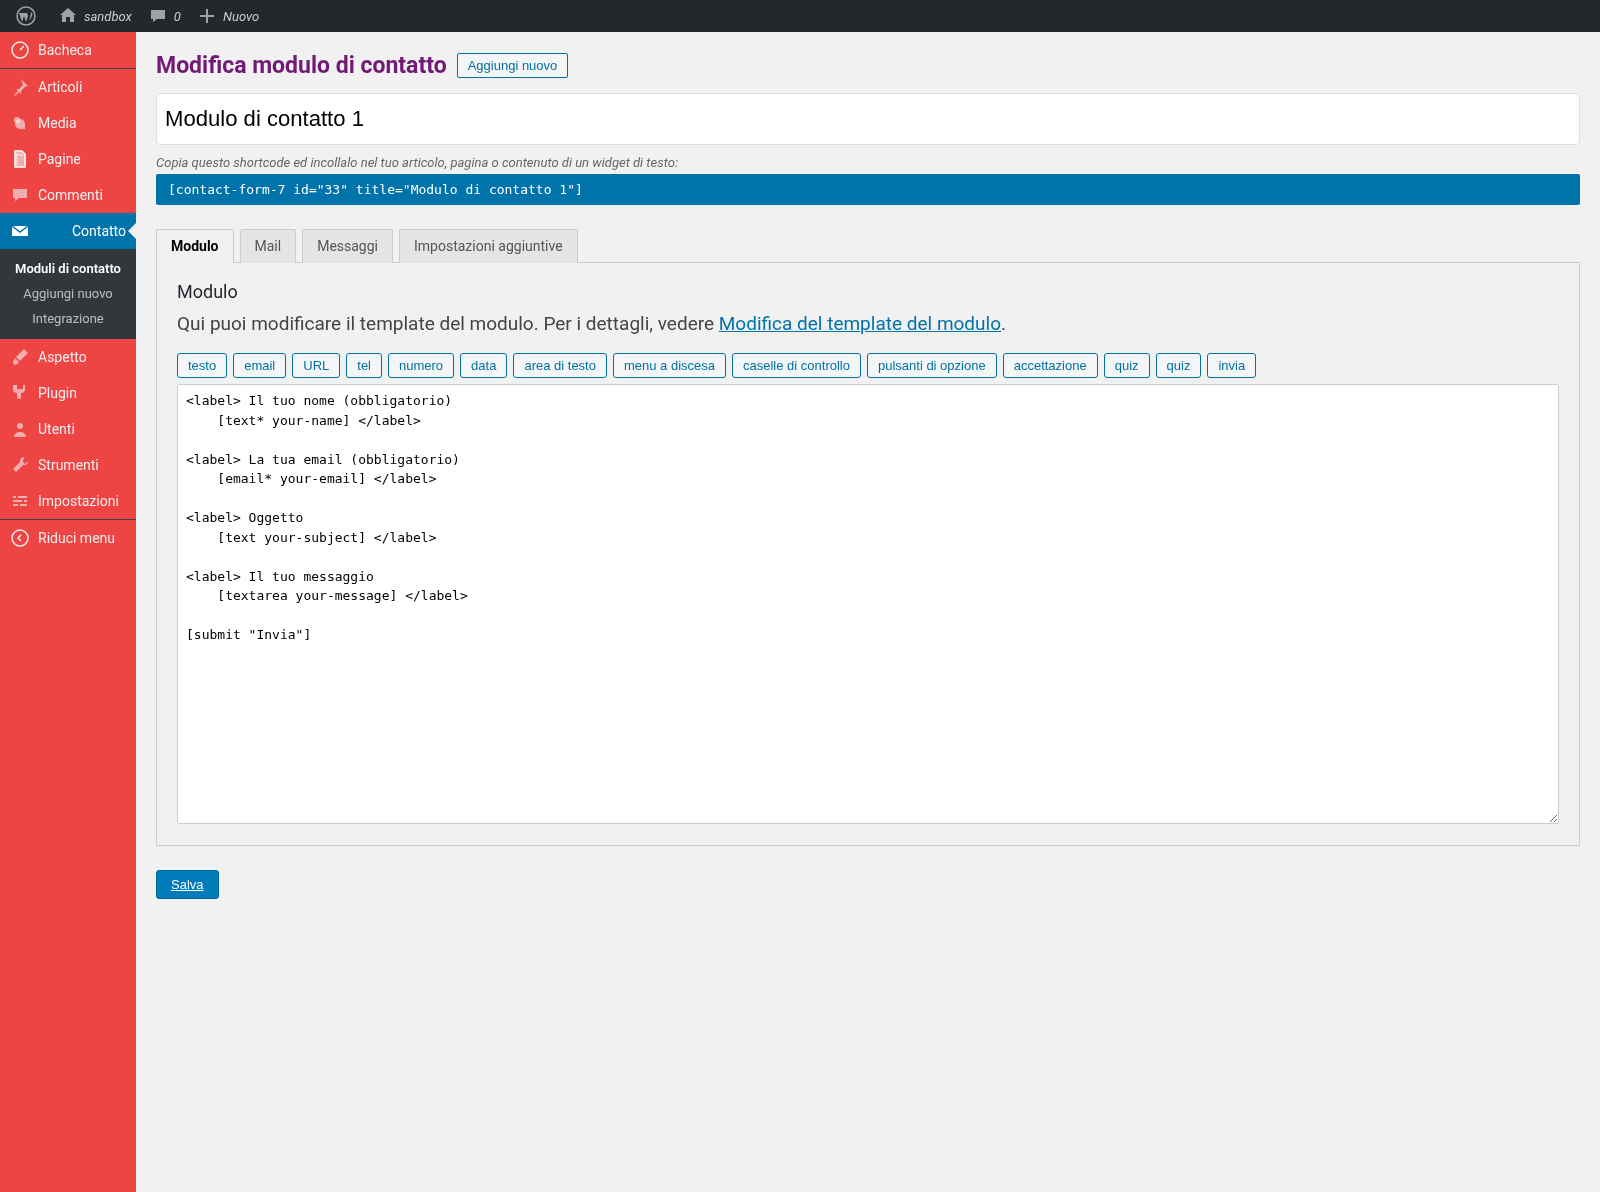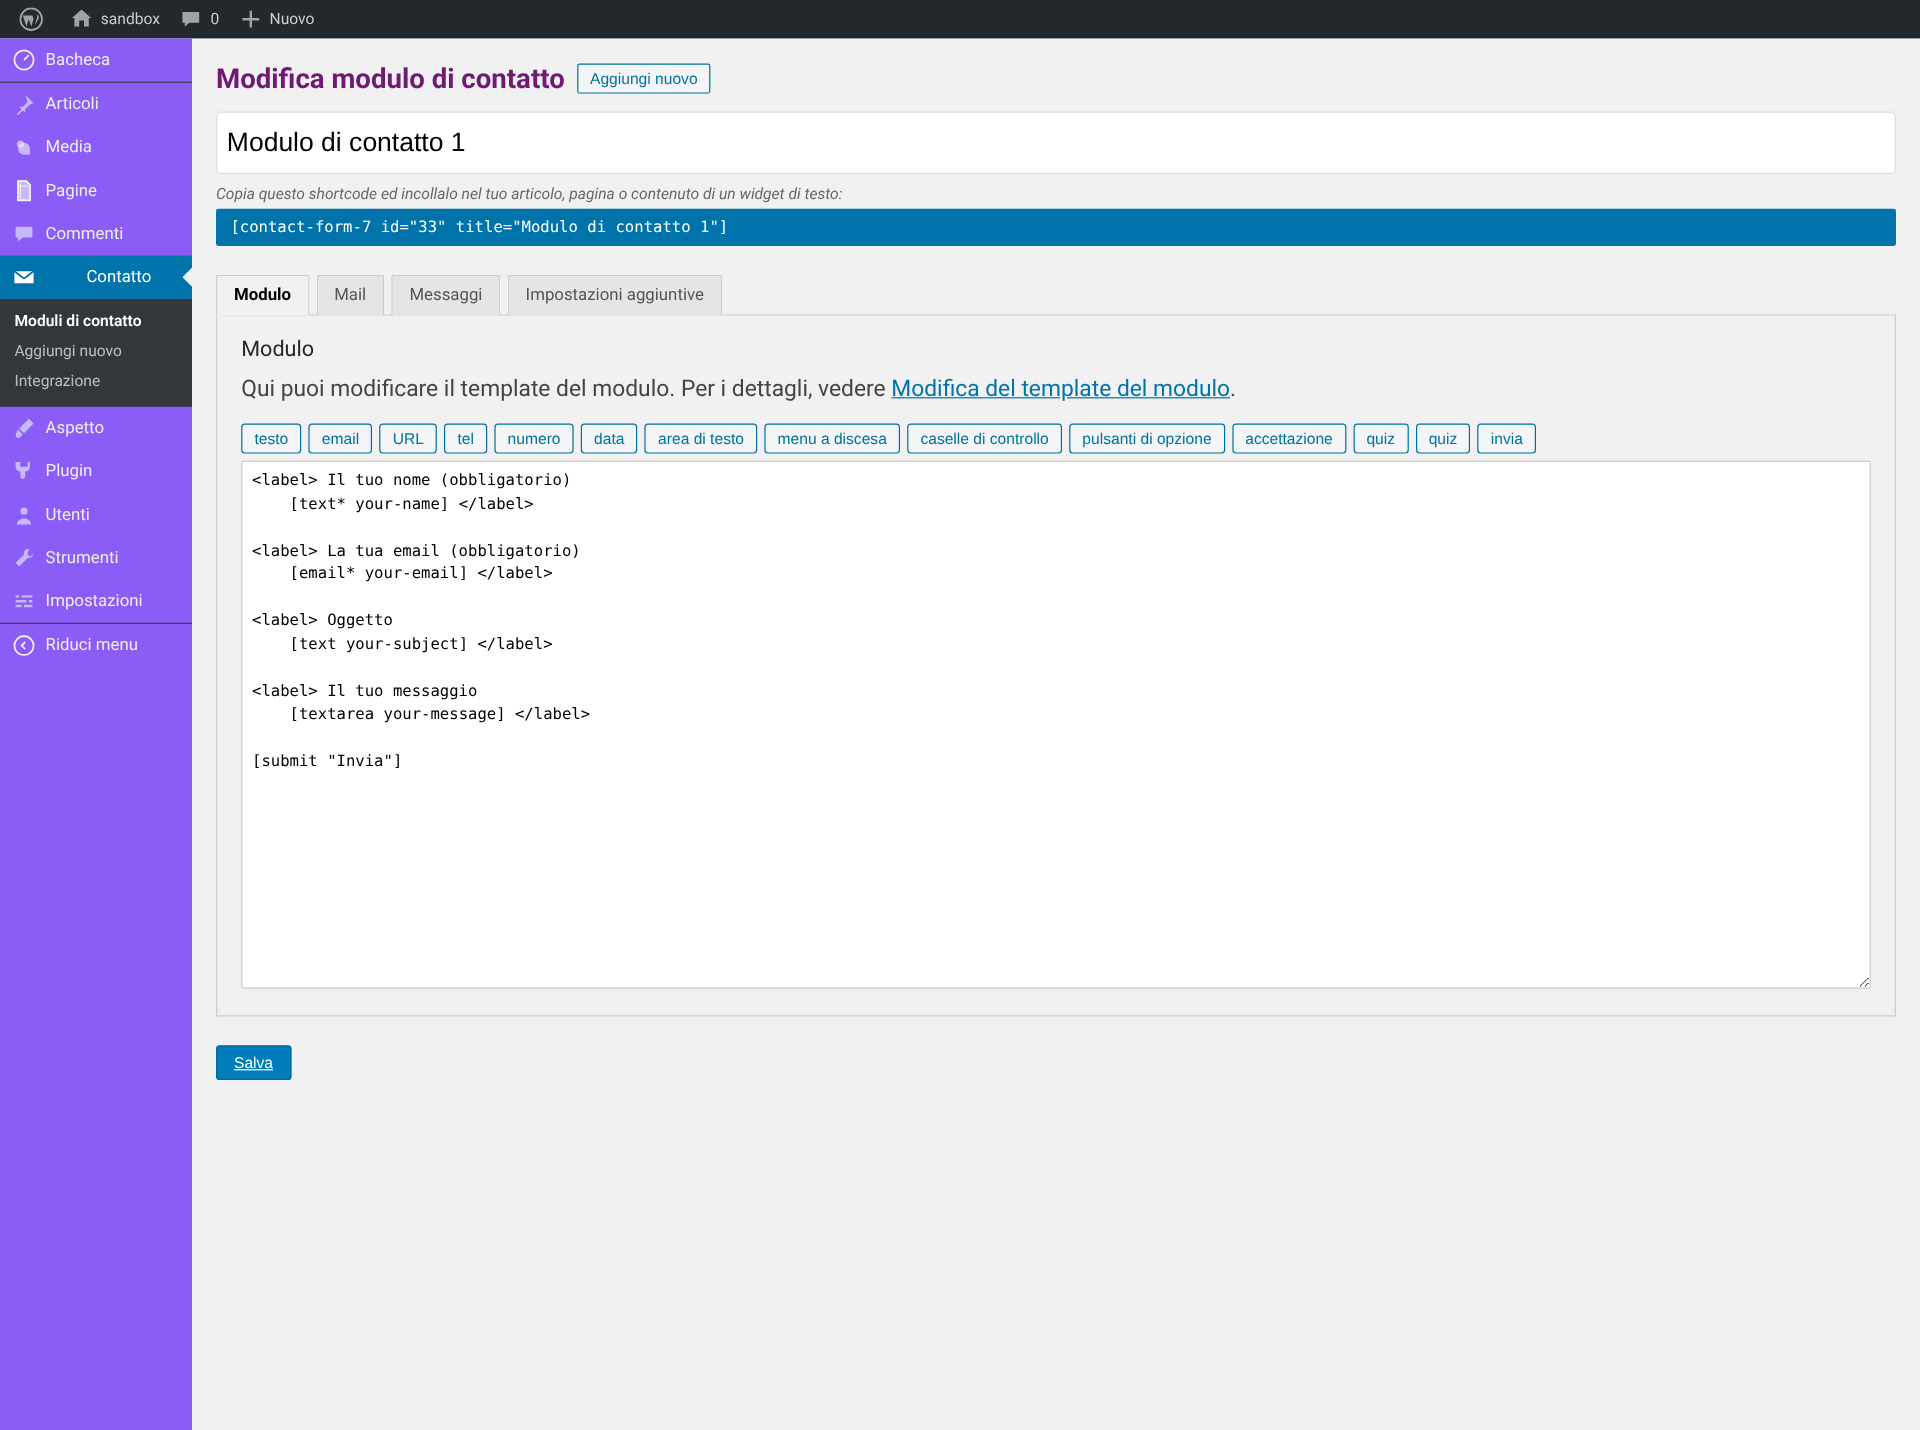--- a/index.html
+++ b/index.html
@@ -5,7 +5,7 @@
 * { margin: 0; padding: 0; box-sizing: border-box; }
 body { font-family: -apple-system, BlinkMacSystemFont, "Segoe UI", Roboto, sans-serif; font-size: 13px; background: #f1f1f1; color: #444; }
 .topbar { height: 32px; background: #23282d; color: #ccc; display: flex; align-items: center; padding: 0 8px; font-size: 13px; }
-.topbar-item { display: flex; align-items: center; padding: 0 8px; height: 32px; cursor: pointer; }
+.topbar-item { display: flex; align-items: center; padding: 0 8px; height: 32px; cursor: pointer; font-style: italic; }
 .topbar-icon { width: 20px; height: 20px; margin-right: 6px; fill: #9ea3a8; }
 .wrap { display: flex; min-height: calc(100vh - 32px); }
 .sidebar { width: 160px; background: #8b5cf6; color: #eee; flex-shrink: 0; }

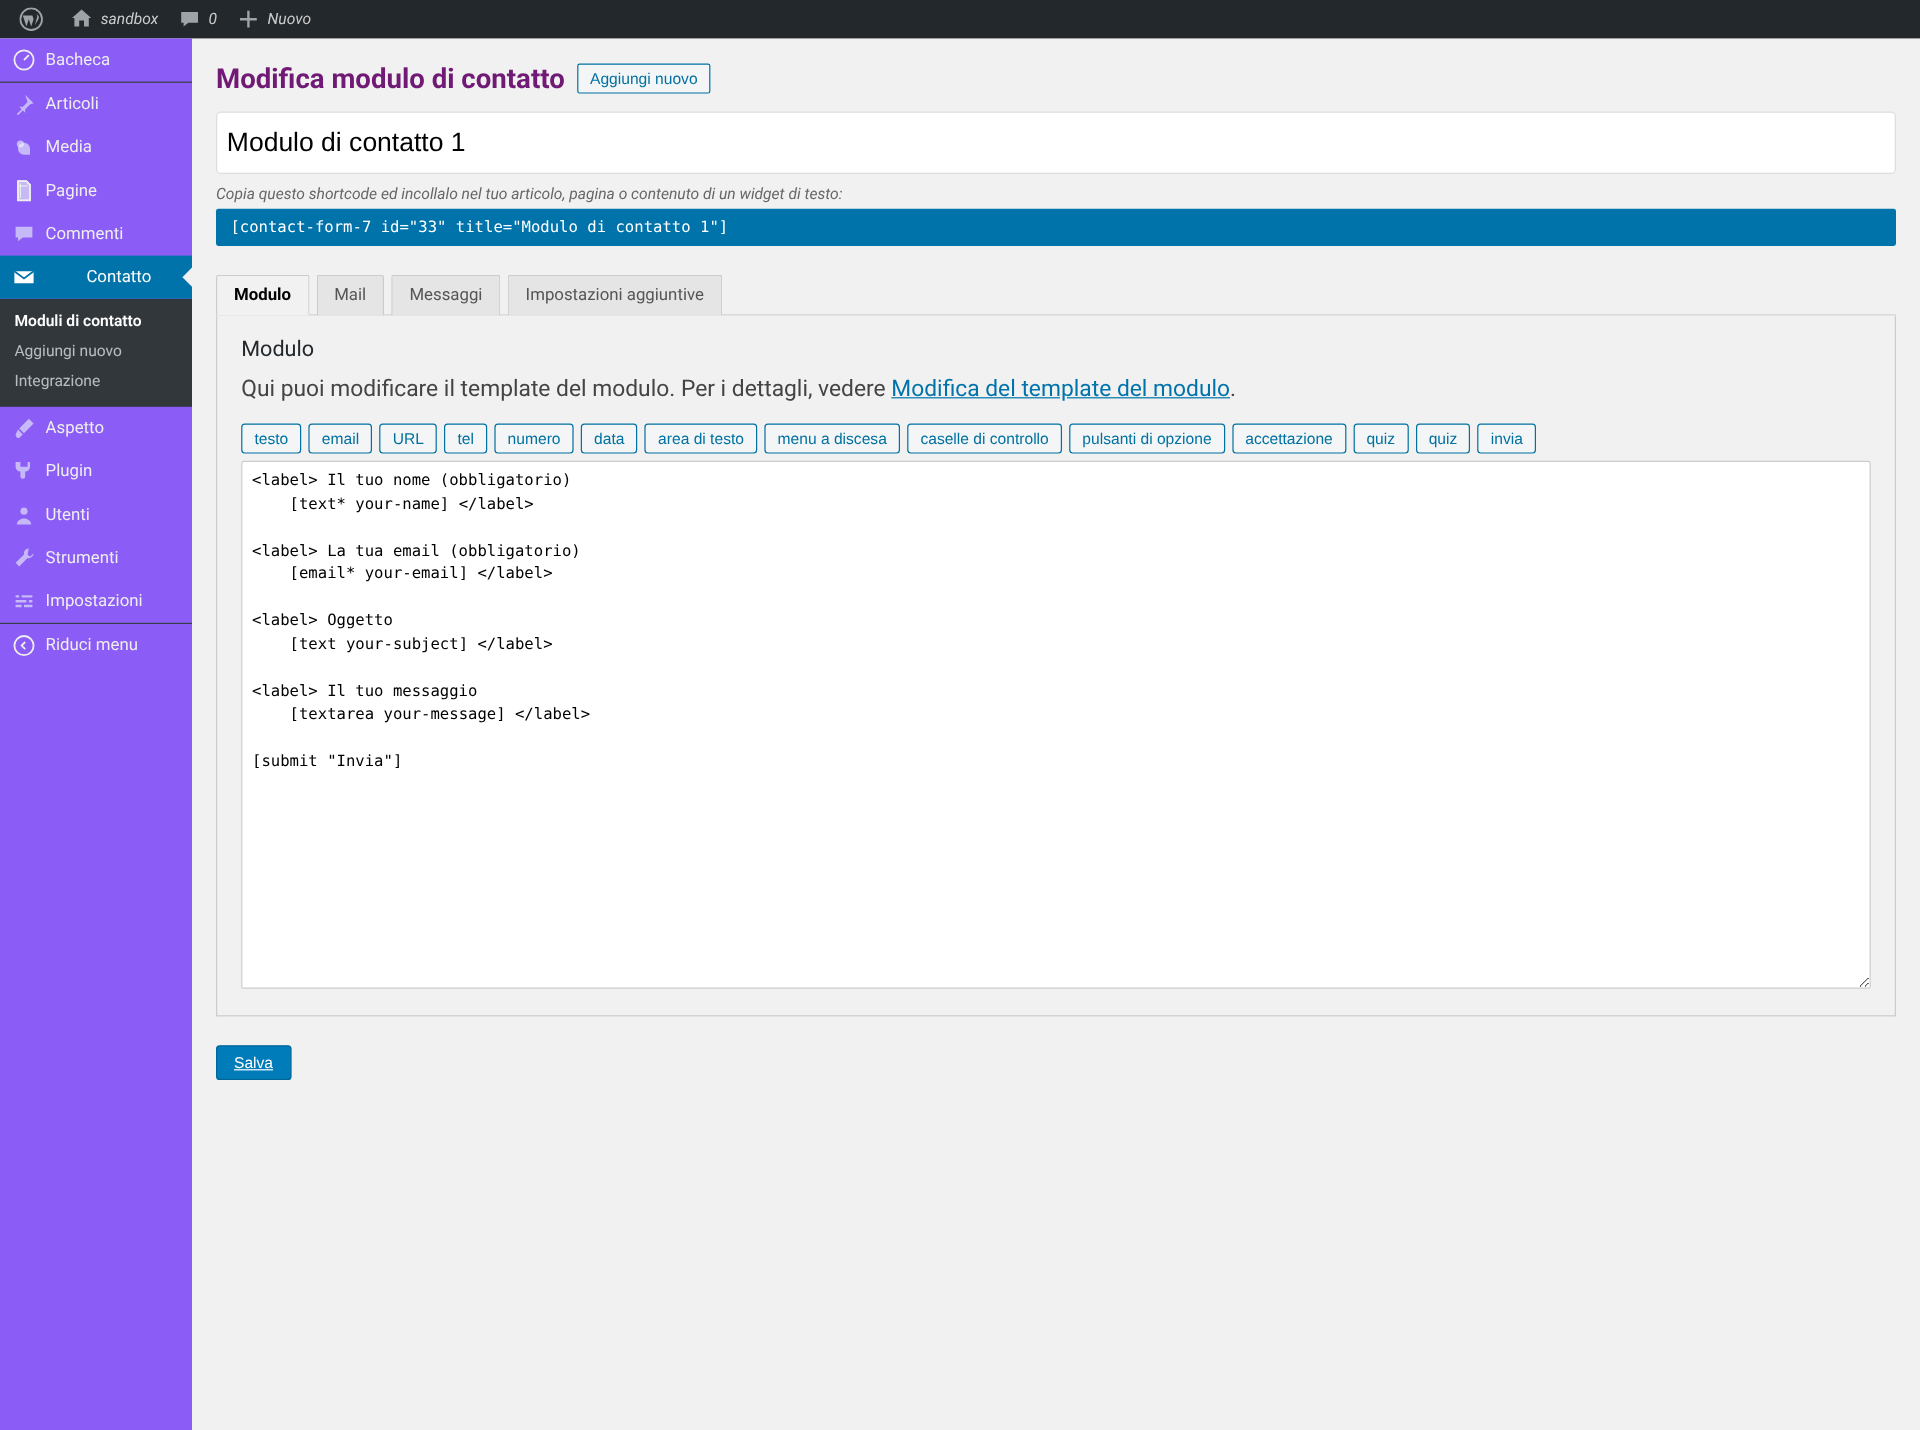--- a/index.html
+++ b/index.html
@@ -8,7 +8,7 @@
 .topbar-item { display: flex; align-items: center; padding: 0 8px; height: 32px; cursor: pointer; font-style: italic; }
 .topbar-icon { width: 20px; height: 20px; margin-right: 6px; fill: #9ea3a8; }
 .wrap { display: flex; min-height: calc(100vh - 32px); }
-.sidebar { width: 160px; background: #8b5cf6; color: #eee; flex-shrink: 0; }
+.sidebar { width: 136px; background: #ef4444; color: #eee; flex-shrink: 0; text-align: center; }
 .menu-item { display: flex; align-items: center; padding: 8px 8px 8px 10px; color: #eee; cursor: pointer; font-size: 14px; }
 .menu-icon { width: 20px; height: 20px; margin-right: 8px; fill: rgba(240,245,250,.6); }
 .menu-item.current { background: #0073aa; color: #fff; position: relative; gap: 34px; }

